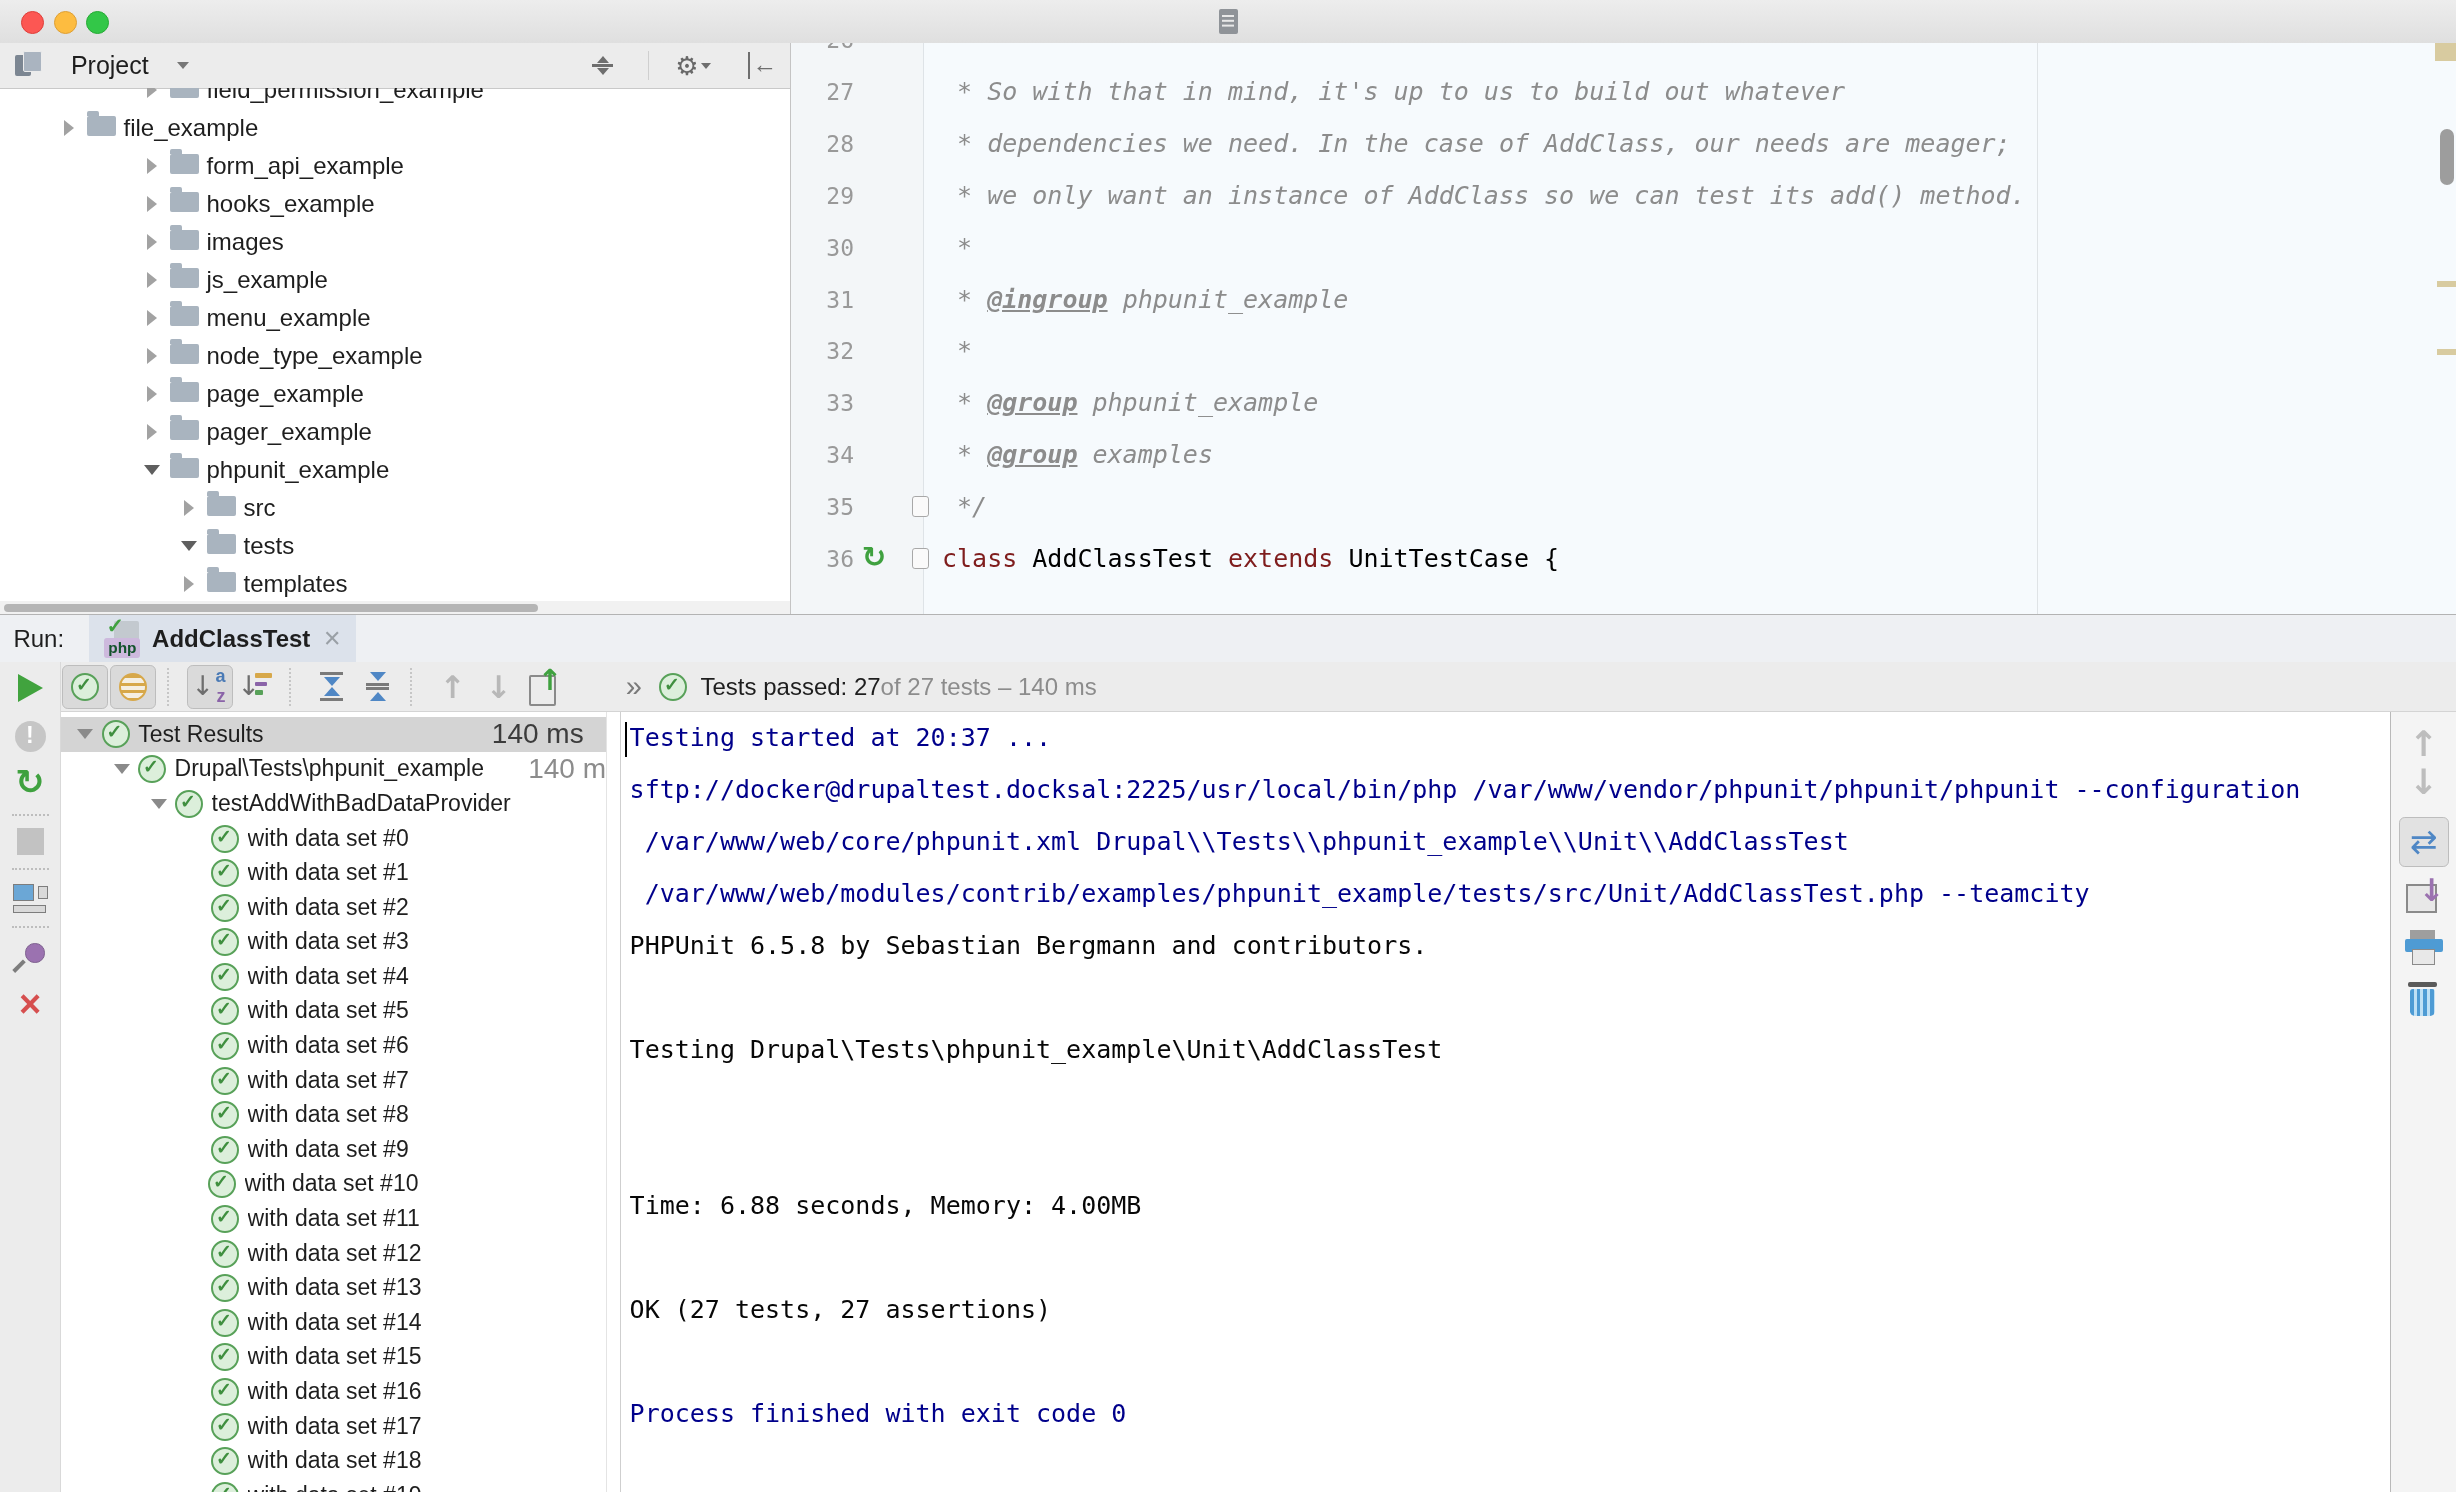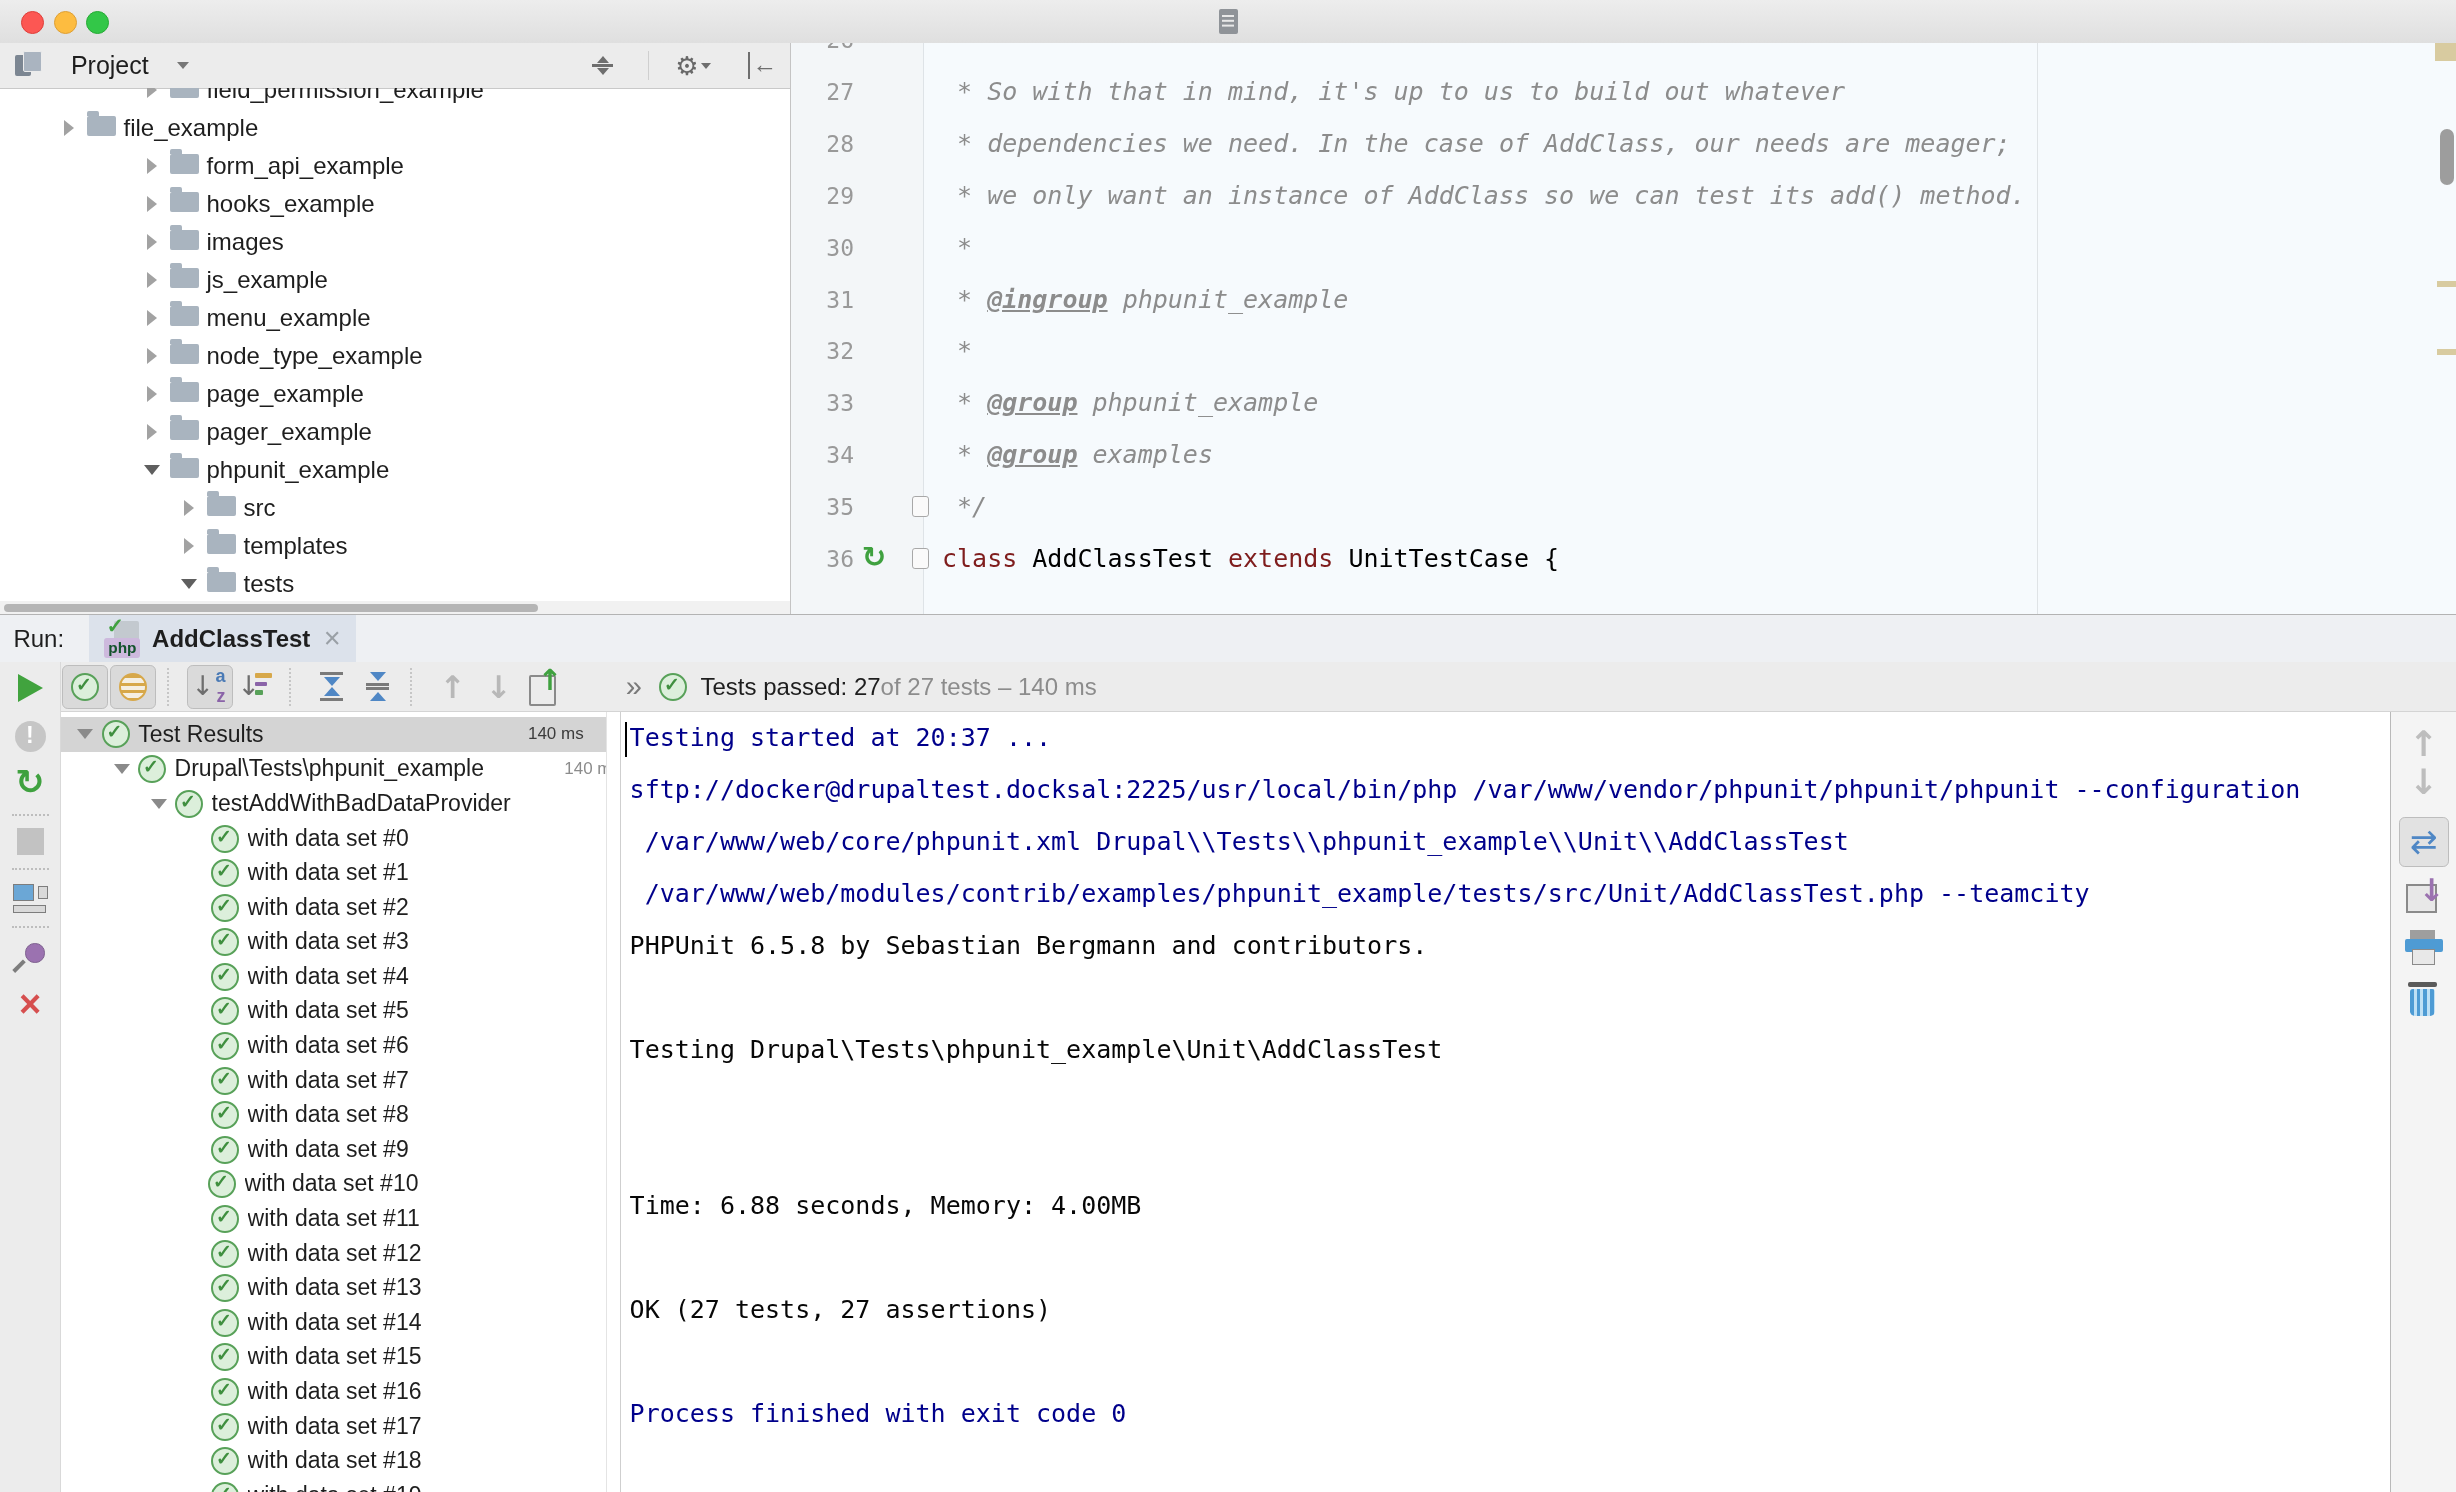--- a/index.html
+++ b/index.html
@@ -294,14 +294,14 @@
           <span class="plabel">src</span>
         </div>
         <div class="ptrow" style="margin-top: 0px; padding-left: 176px;">
+          <span class="parrow expanded"></span>
+          <span class="folder"></span>
+          <span class="plabel">tests</span>
+        </div>
+        <div class="ptrow" style="margin-top: 0px; padding-left: 176px;">
           <span class="parrow collapsed"></span>
           <span class="folder"></span>
           <span class="plabel">templates</span>
-        </div>
-        <div class="ptrow" style="margin-top: 0px; padding-left: 176px;">
-          <span class="parrow expanded"></span>
-          <span class="folder"></span>
-          <span class="plabel">tests</span>
         </div>
       </div>
     <div id="project-hscroll">

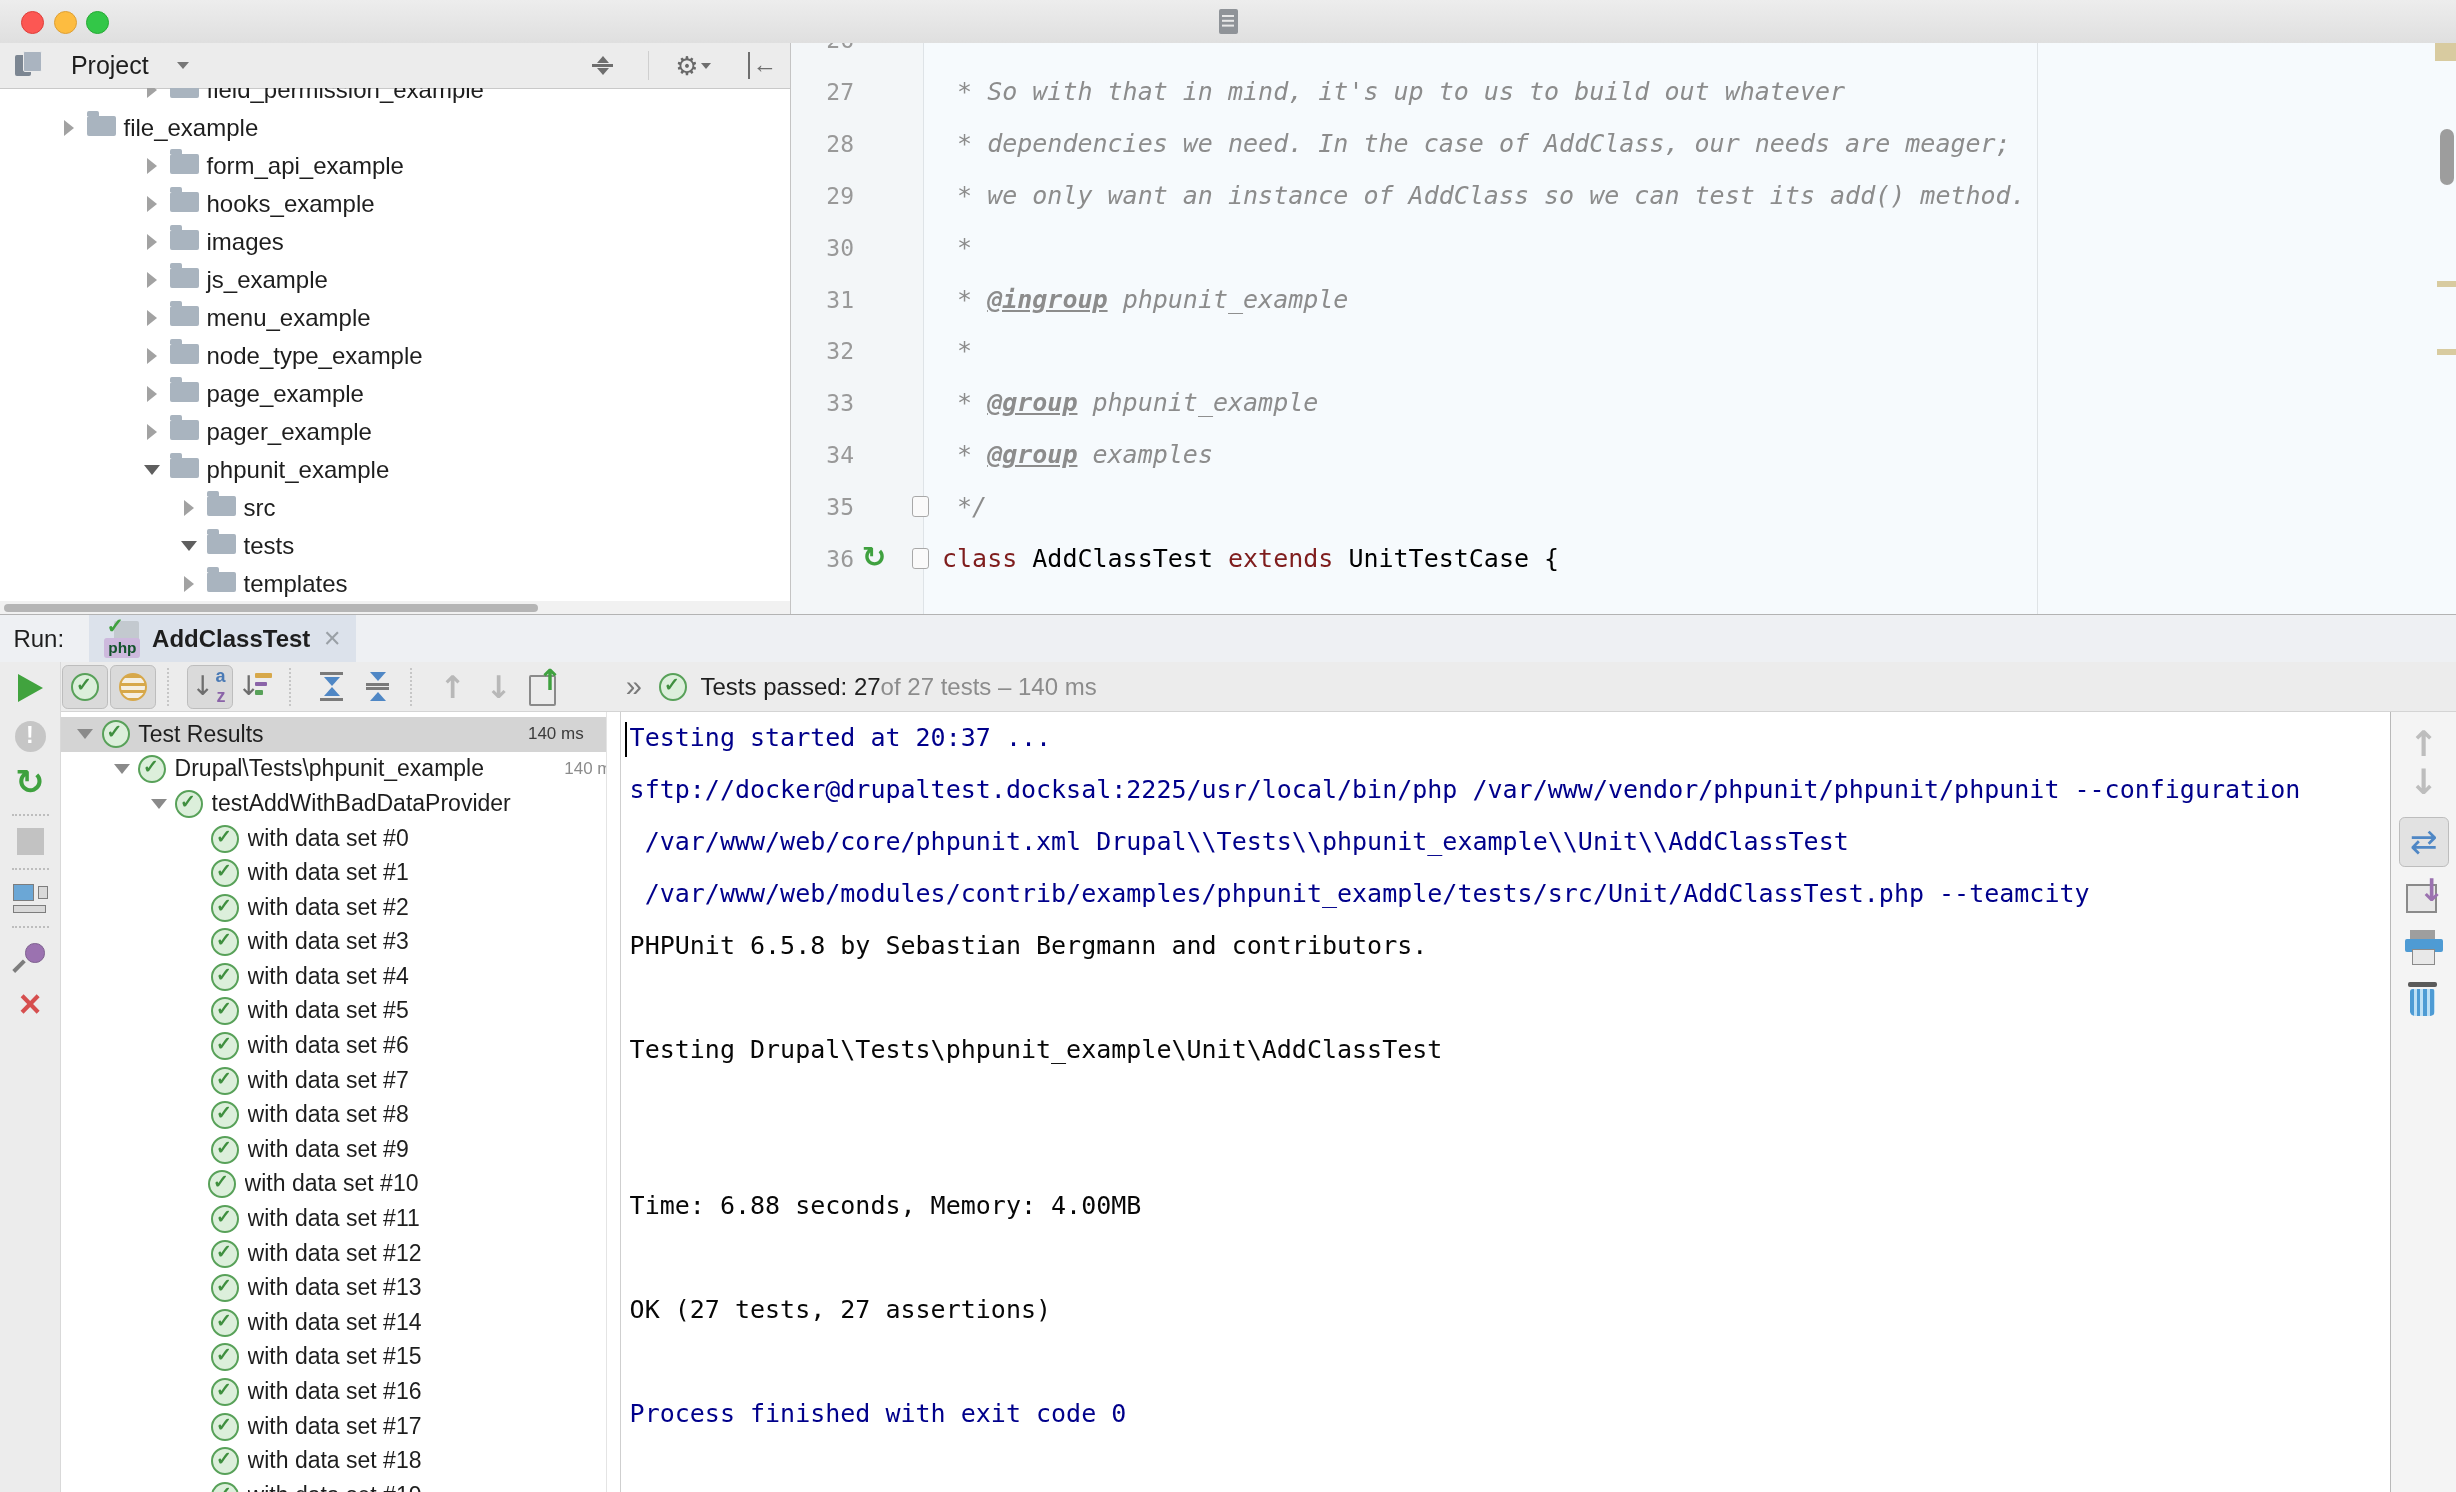--- a/index.html
+++ b/index.html
@@ -168,7 +168,7 @@
     border-right:8.6px solid transparent;border-top:10.6px solid #8a8a8a;}
   .ticon{flex:none;margin-right:8.6px;}
   .tlabel{font-size:23px;color:#1e1e1e;overflow:hidden;flex:1;}
-  .ttime{position:absolute;right:31px;font-size:17px;color:#8c8c8c;background:inherit;padding-left:5.8px;}
+  .ttime{position:absolute;right:31px;font-size:28px;color:#8c8c8c;background:inherit;padding-left:5.8px;}
   .trow.selected .ttime,.trow.root .ttime{color:#3c3c3c;}
   .trow .ttime{background:transparent;}
 

